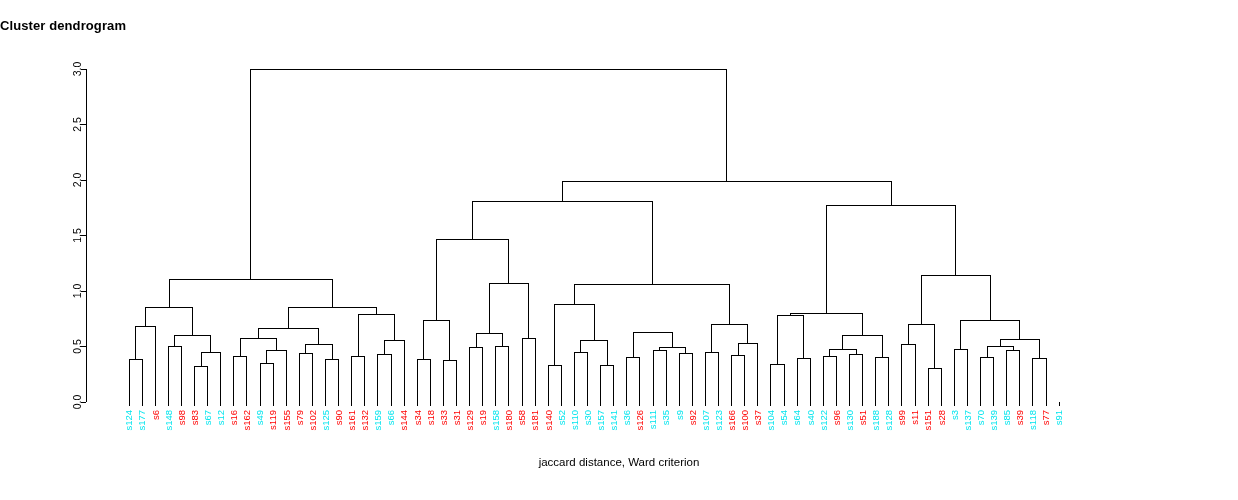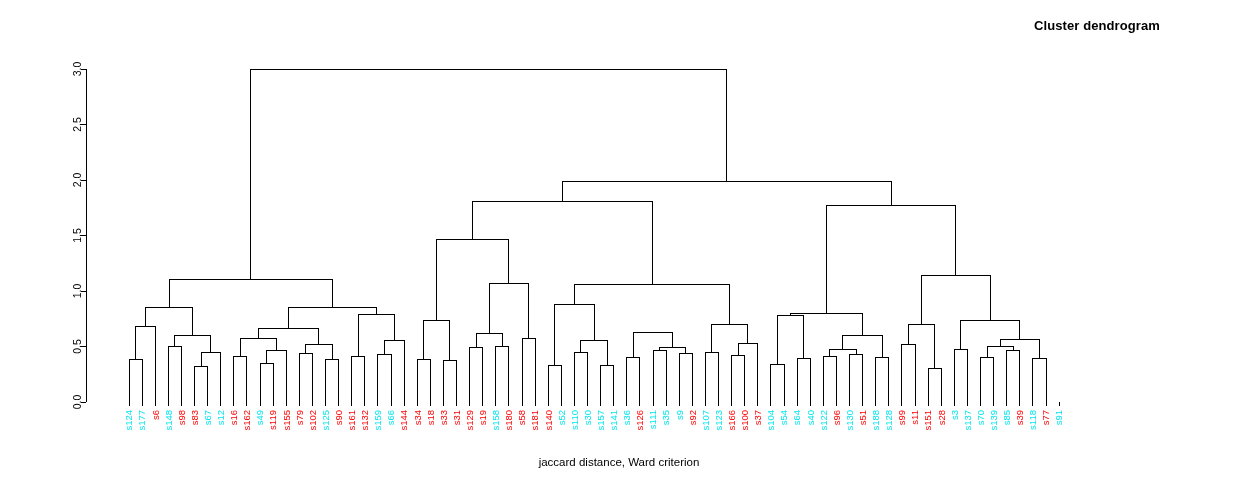--- a/index.html
+++ b/index.html
@@ -6,7 +6,7 @@
   body{width:1238px;height:500px;font-family:"Liberation Sans",sans-serif;overflow:hidden;}
   #plot-root{position:relative;width:1238px;height:500px;background:#ffffff;}
   #chart-title{
-    position:absolute;top:18px;left:0;width:1160px;text-align:right;
+    position:absolute;top:18px;left:0;width:1160px;text-align:left;
     font-size:13px;font-weight:bold;color:#000;letter-spacing:.1px;
   }
   #x-axis-label{

